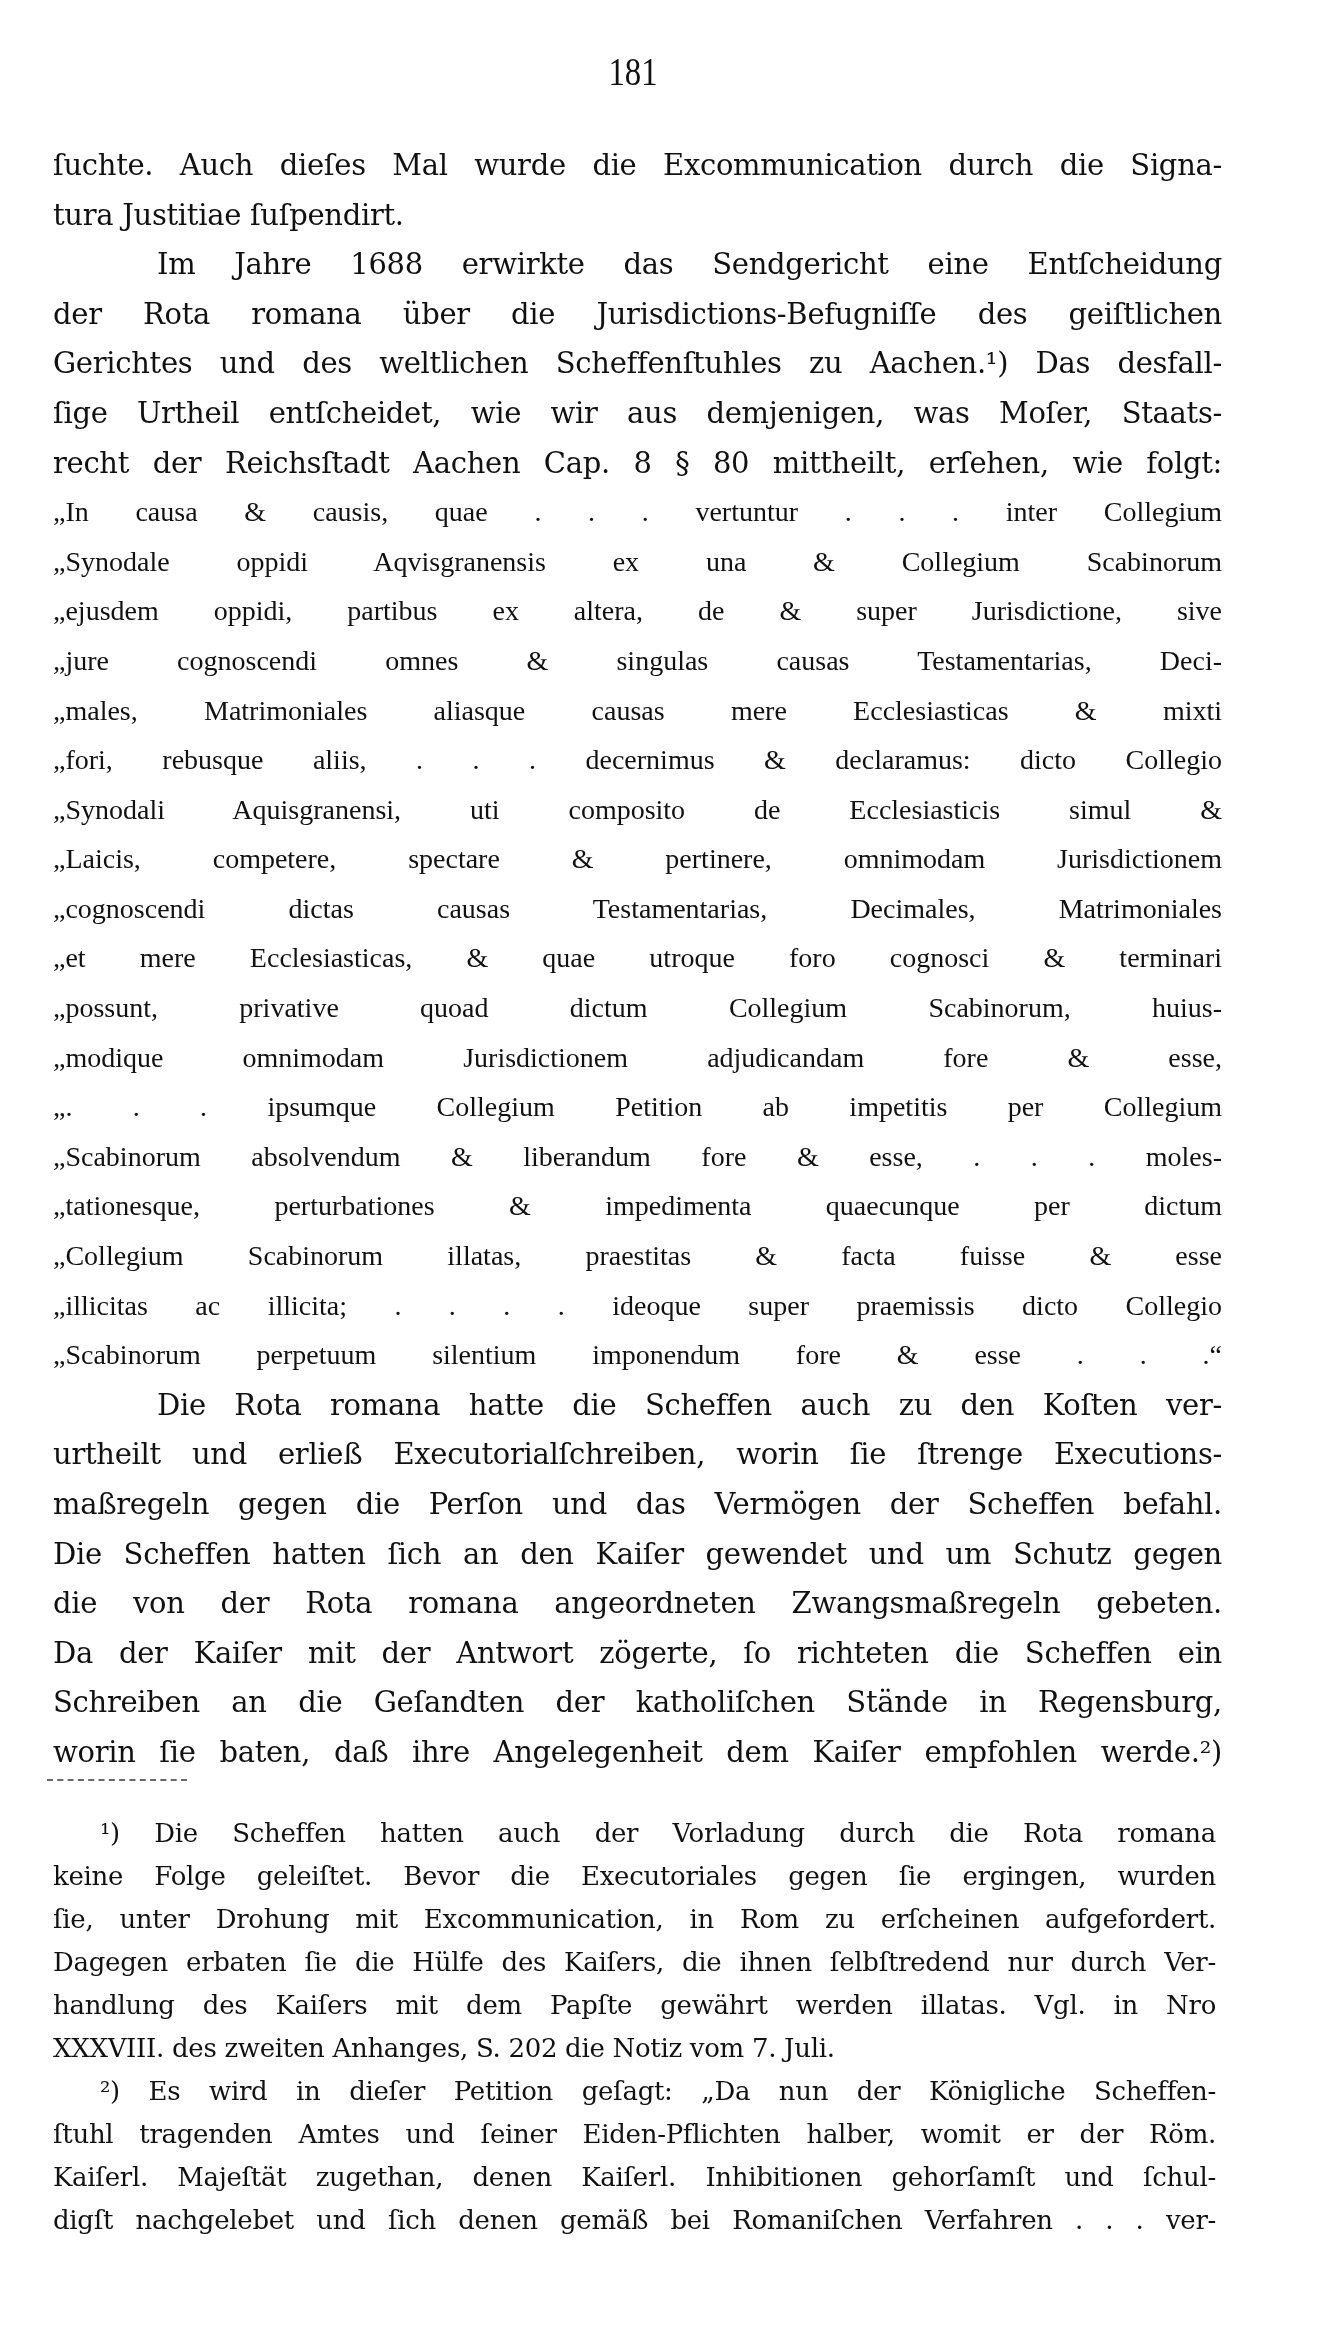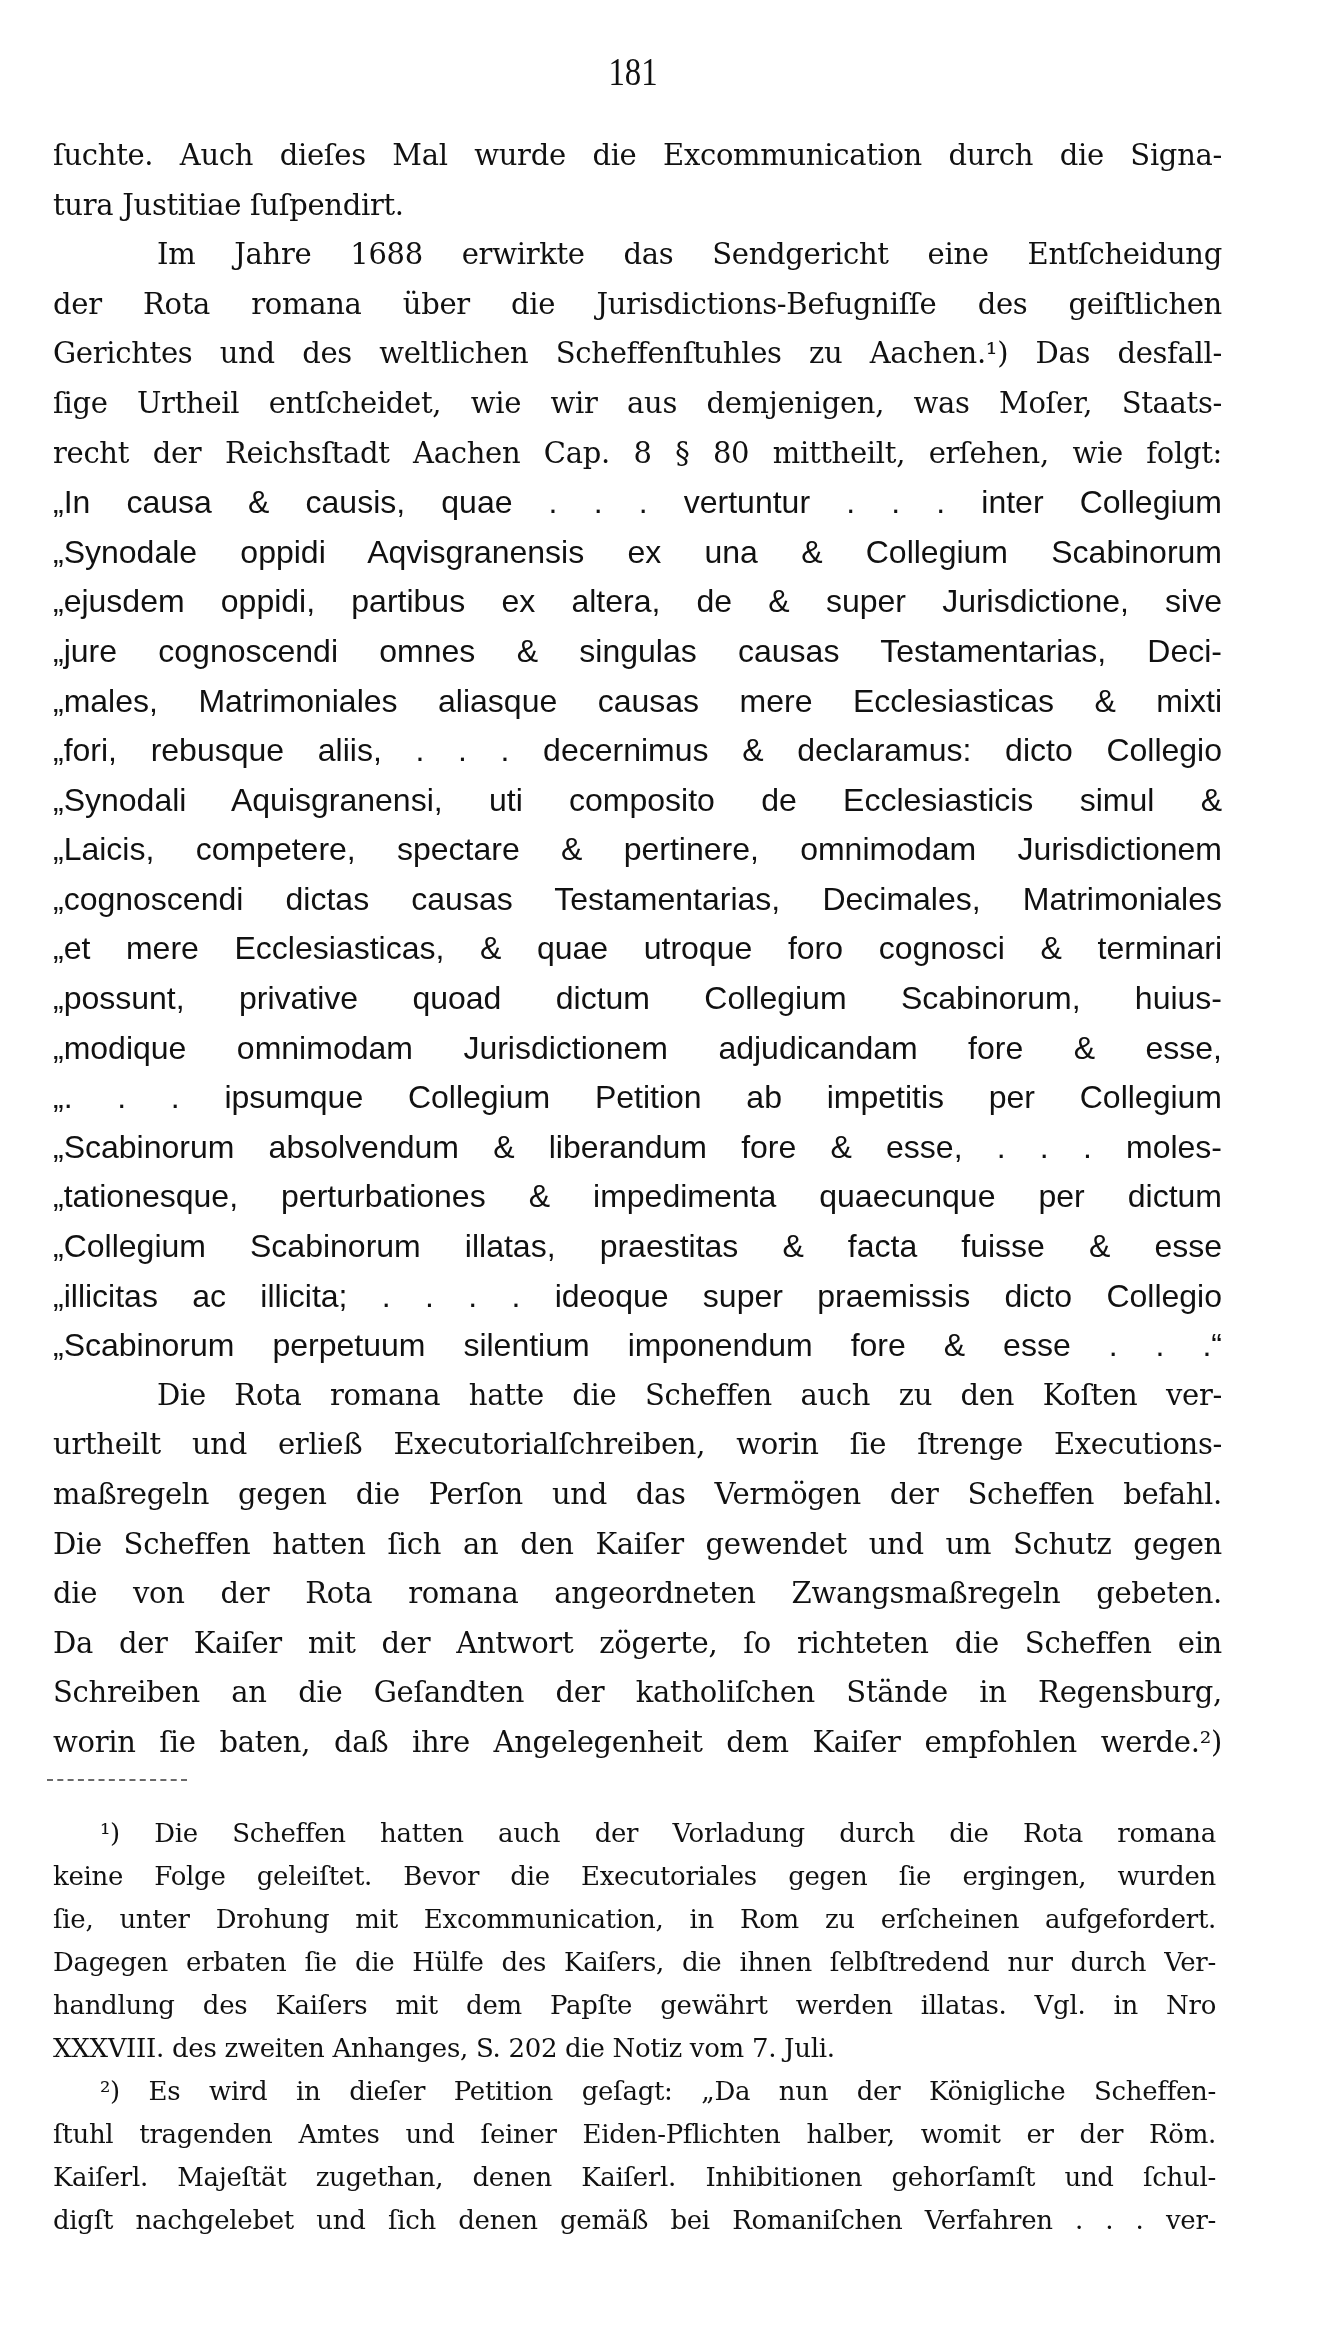--- a/index.html
+++ b/index.html
@@ -51,6 +51,7 @@
     text-align: justify;
     text-align-last: justify;
     white-space: normal;
+    margin-top: 10px;
   }
   .line.indent { left: 157px; width: 1065px; }
   .line.last > span { text-align-last: left; }

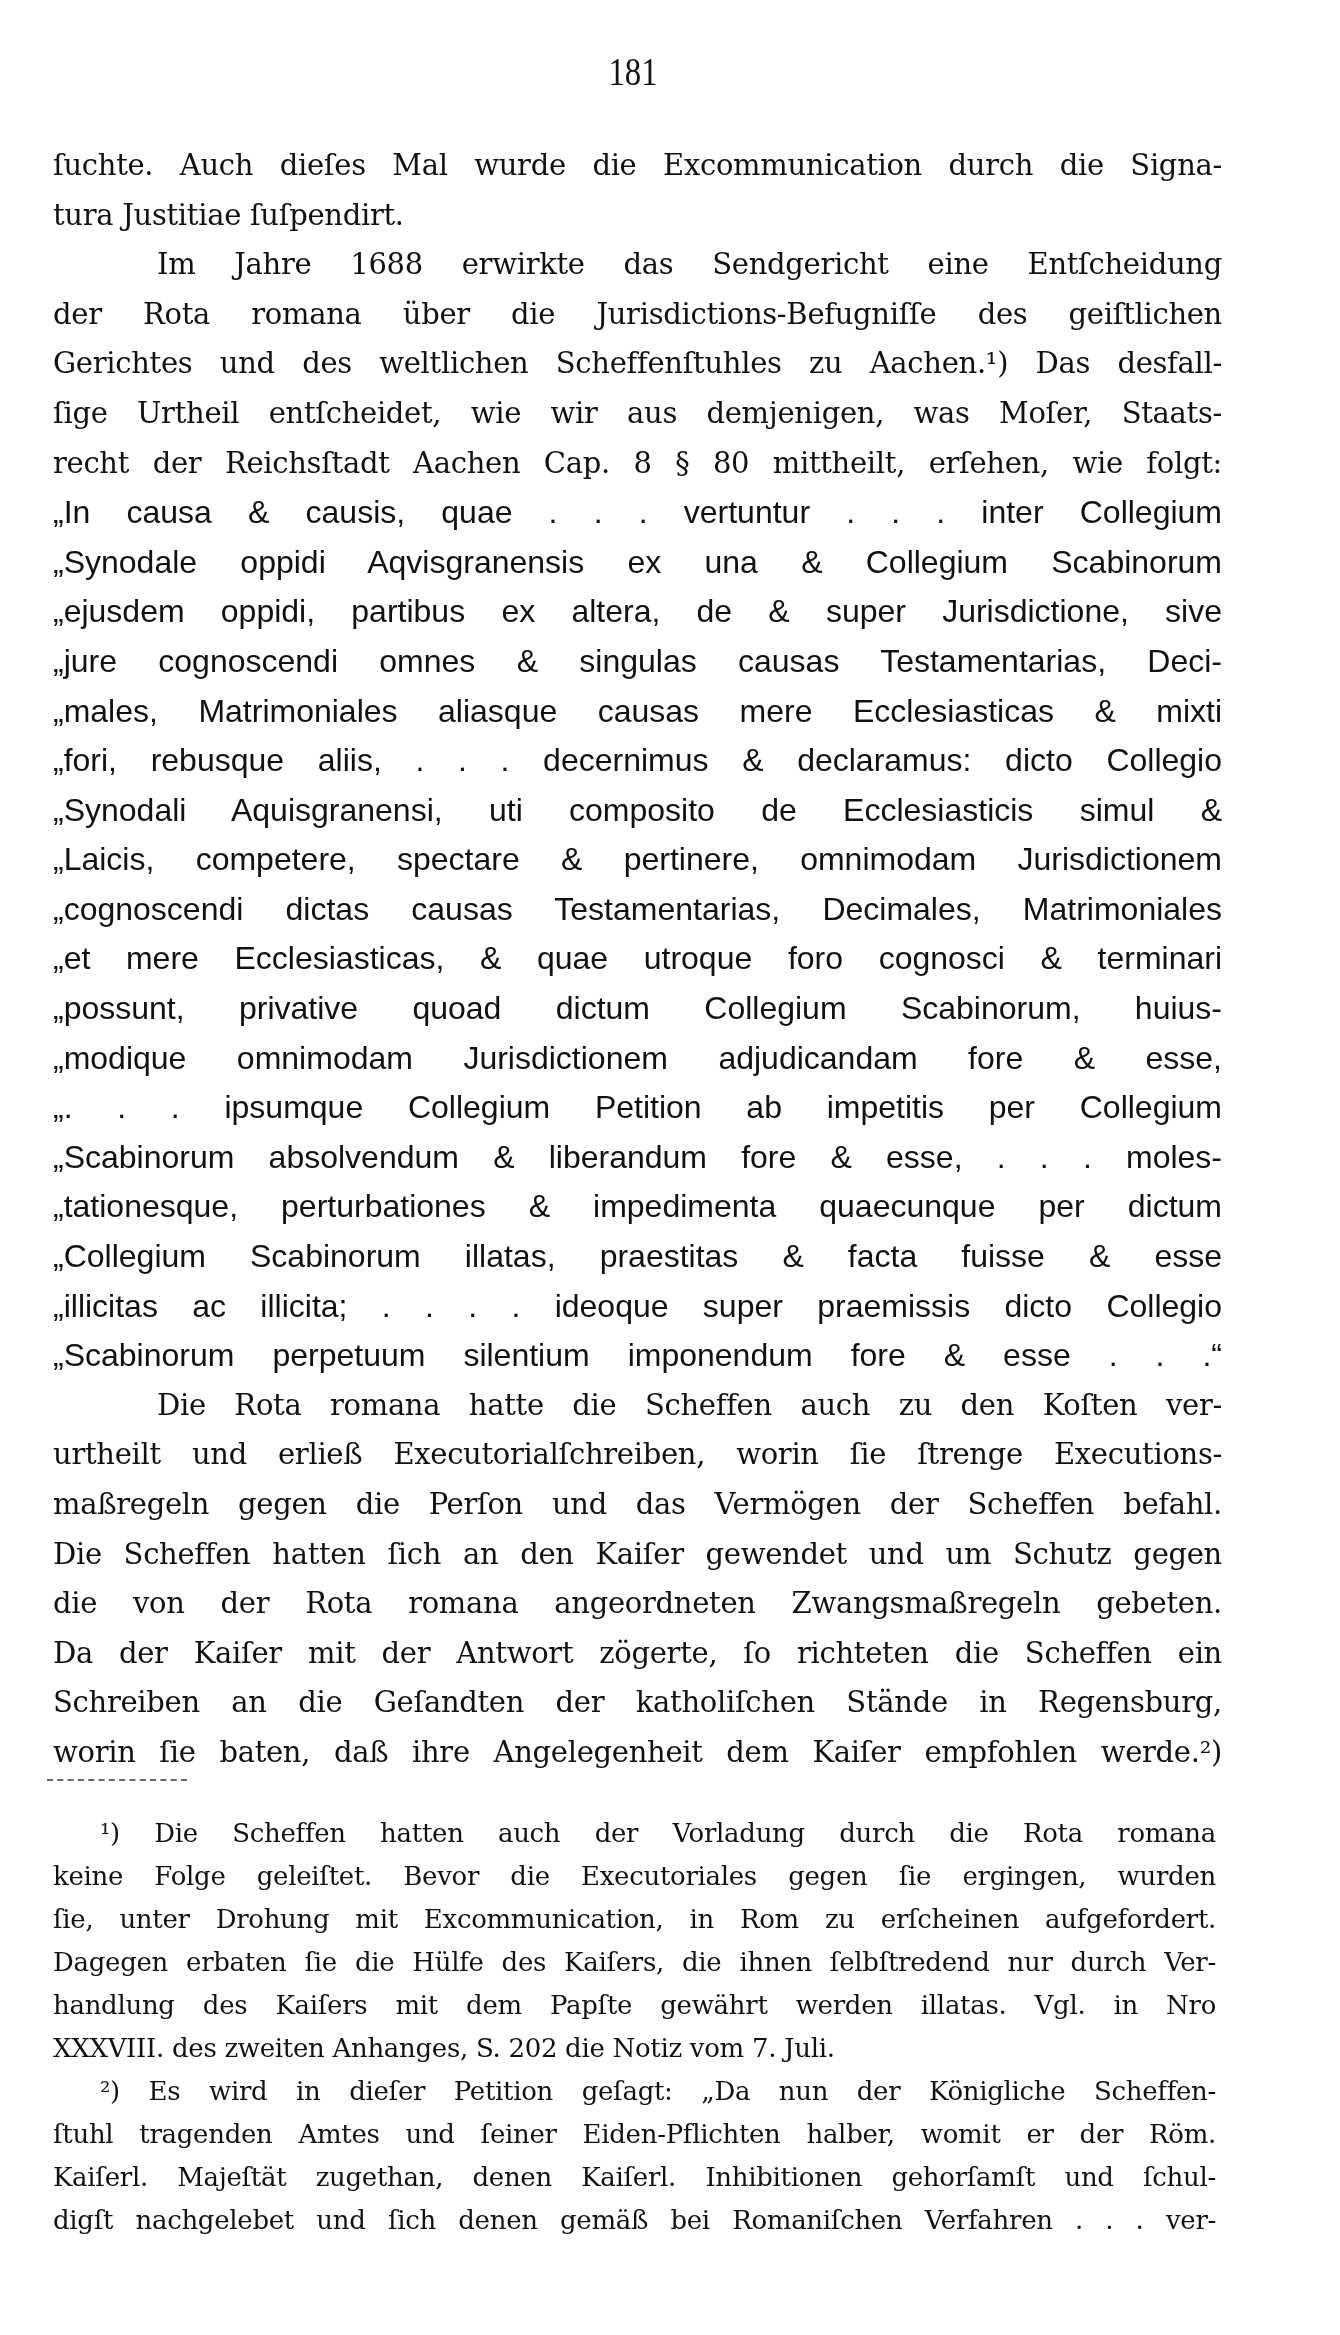--- a/index.html
+++ b/index.html
@@ -55,7 +55,7 @@
   }
   .line.indent { left: 157px; width: 1065px; }
   .line.last > span { text-align-last: left; }
-  .line.latin { font-family: Liberation Sans, sans-serif; font-size: 32px; }
+  .line.latin { font-family: Liberation Serif, serif; font-size: 28px; }
   .line.fraktur { font-family: "DejaVu Serif", "Liberation Serif", serif; font-size: 29px; letter-spacing: -0.3px; }
   .fn {
     position: absolute;

